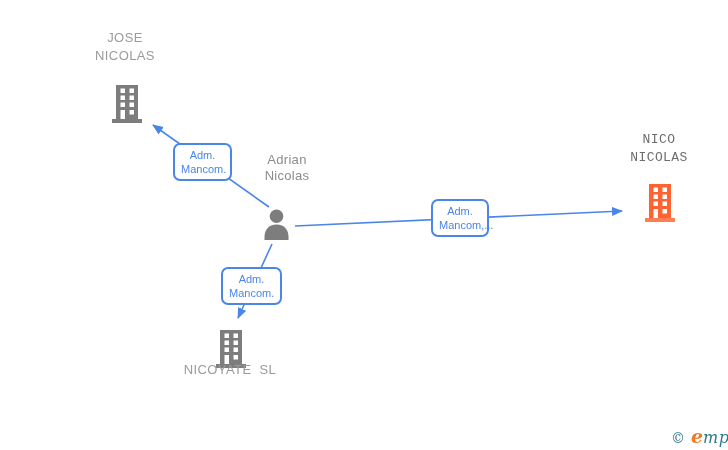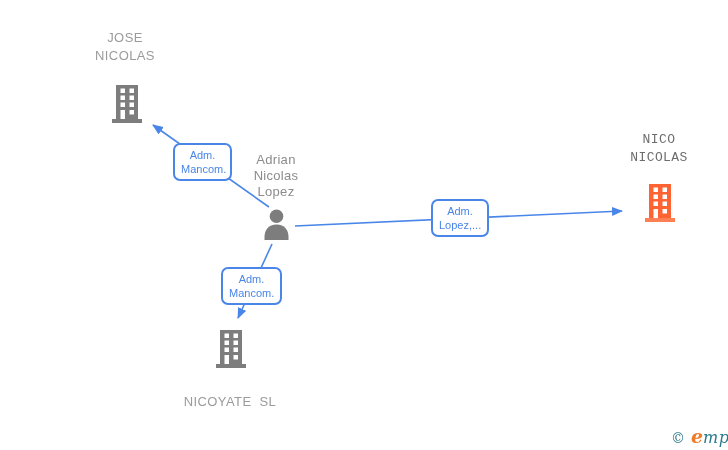--- a/index.html
+++ b/index.html
@@ -128,7 +128,7 @@
   </div>
 
   <div class="node">
-    <div class="pname" style="left:187px; top:152px;">
+    <div class="pname" style="left:198px; top:152px;">
       <div class="nline">Adrian</div>
       <div class="nline">Nicolas</div>
       <div class="nline">Lopez</div>

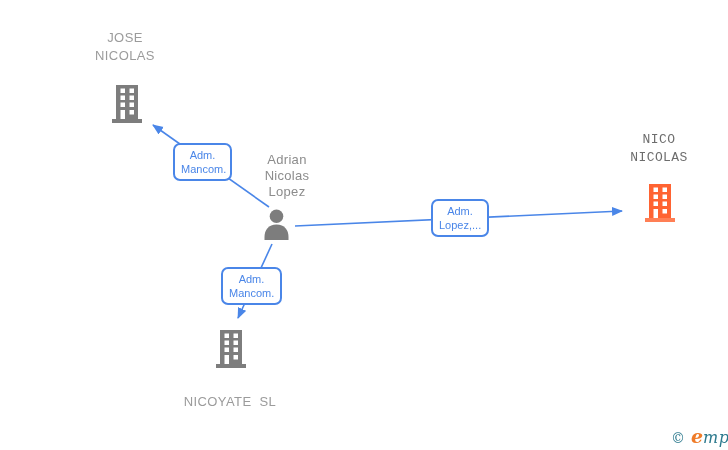--- a/index.html
+++ b/index.html
@@ -131,7 +131,6 @@
     <div class="pname" style="left:198px; top:152px;">
       <div class="nline">Adrian</div>
       <div class="nline">Nicolas</div>
-      <div class="nline">Lopez</div>
     </div>
     <div class="icon-wrap" style="left:233px; top:209px;">
       <svg width="31" height="31" viewBox="0 0 31 31">

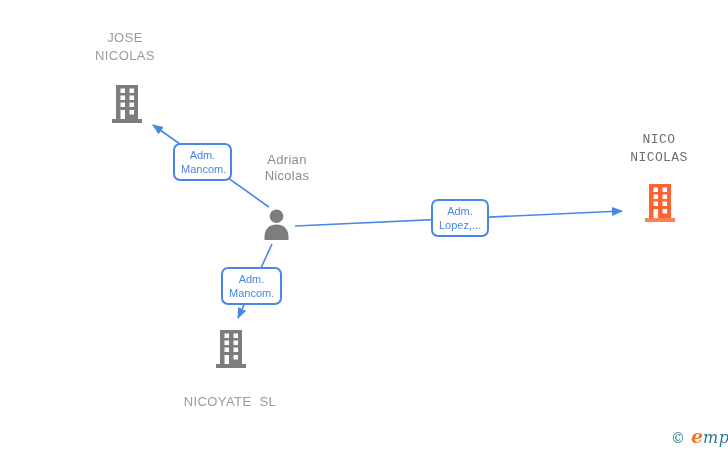--- a/index.html
+++ b/index.html
@@ -188,7 +188,7 @@
 
   <div class="rel-label" style="left:403px; top:199px; width:58px;">
     <div class="rline">Adm.</div>
-    <div class="rline">Lopez,...</div>
+    <div class="rline">Mancom,...</div>
   </div>
 
   <div class="rel-label" style="left:193px; top:267px; width:61px;">

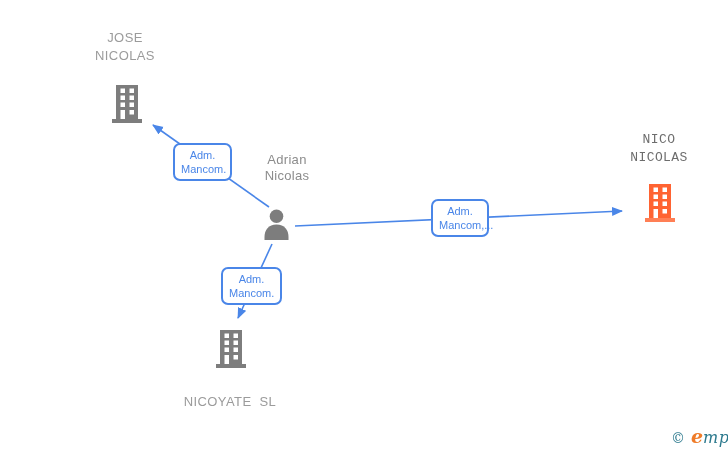--- a/index.html
+++ b/index.html
@@ -176,7 +176,7 @@
         <rect x="19.5" y="25" width="4.5" height="4.5" fill="#ffffff"></rect>
       </svg>
     </div>
-    <div class="cname" style="left:122px; top:393px;">
+    <div class="cname" style="left:122px; top:361px;">
       <div class="nline">NICOYATE  SL</div>
     </div>
   </div>

